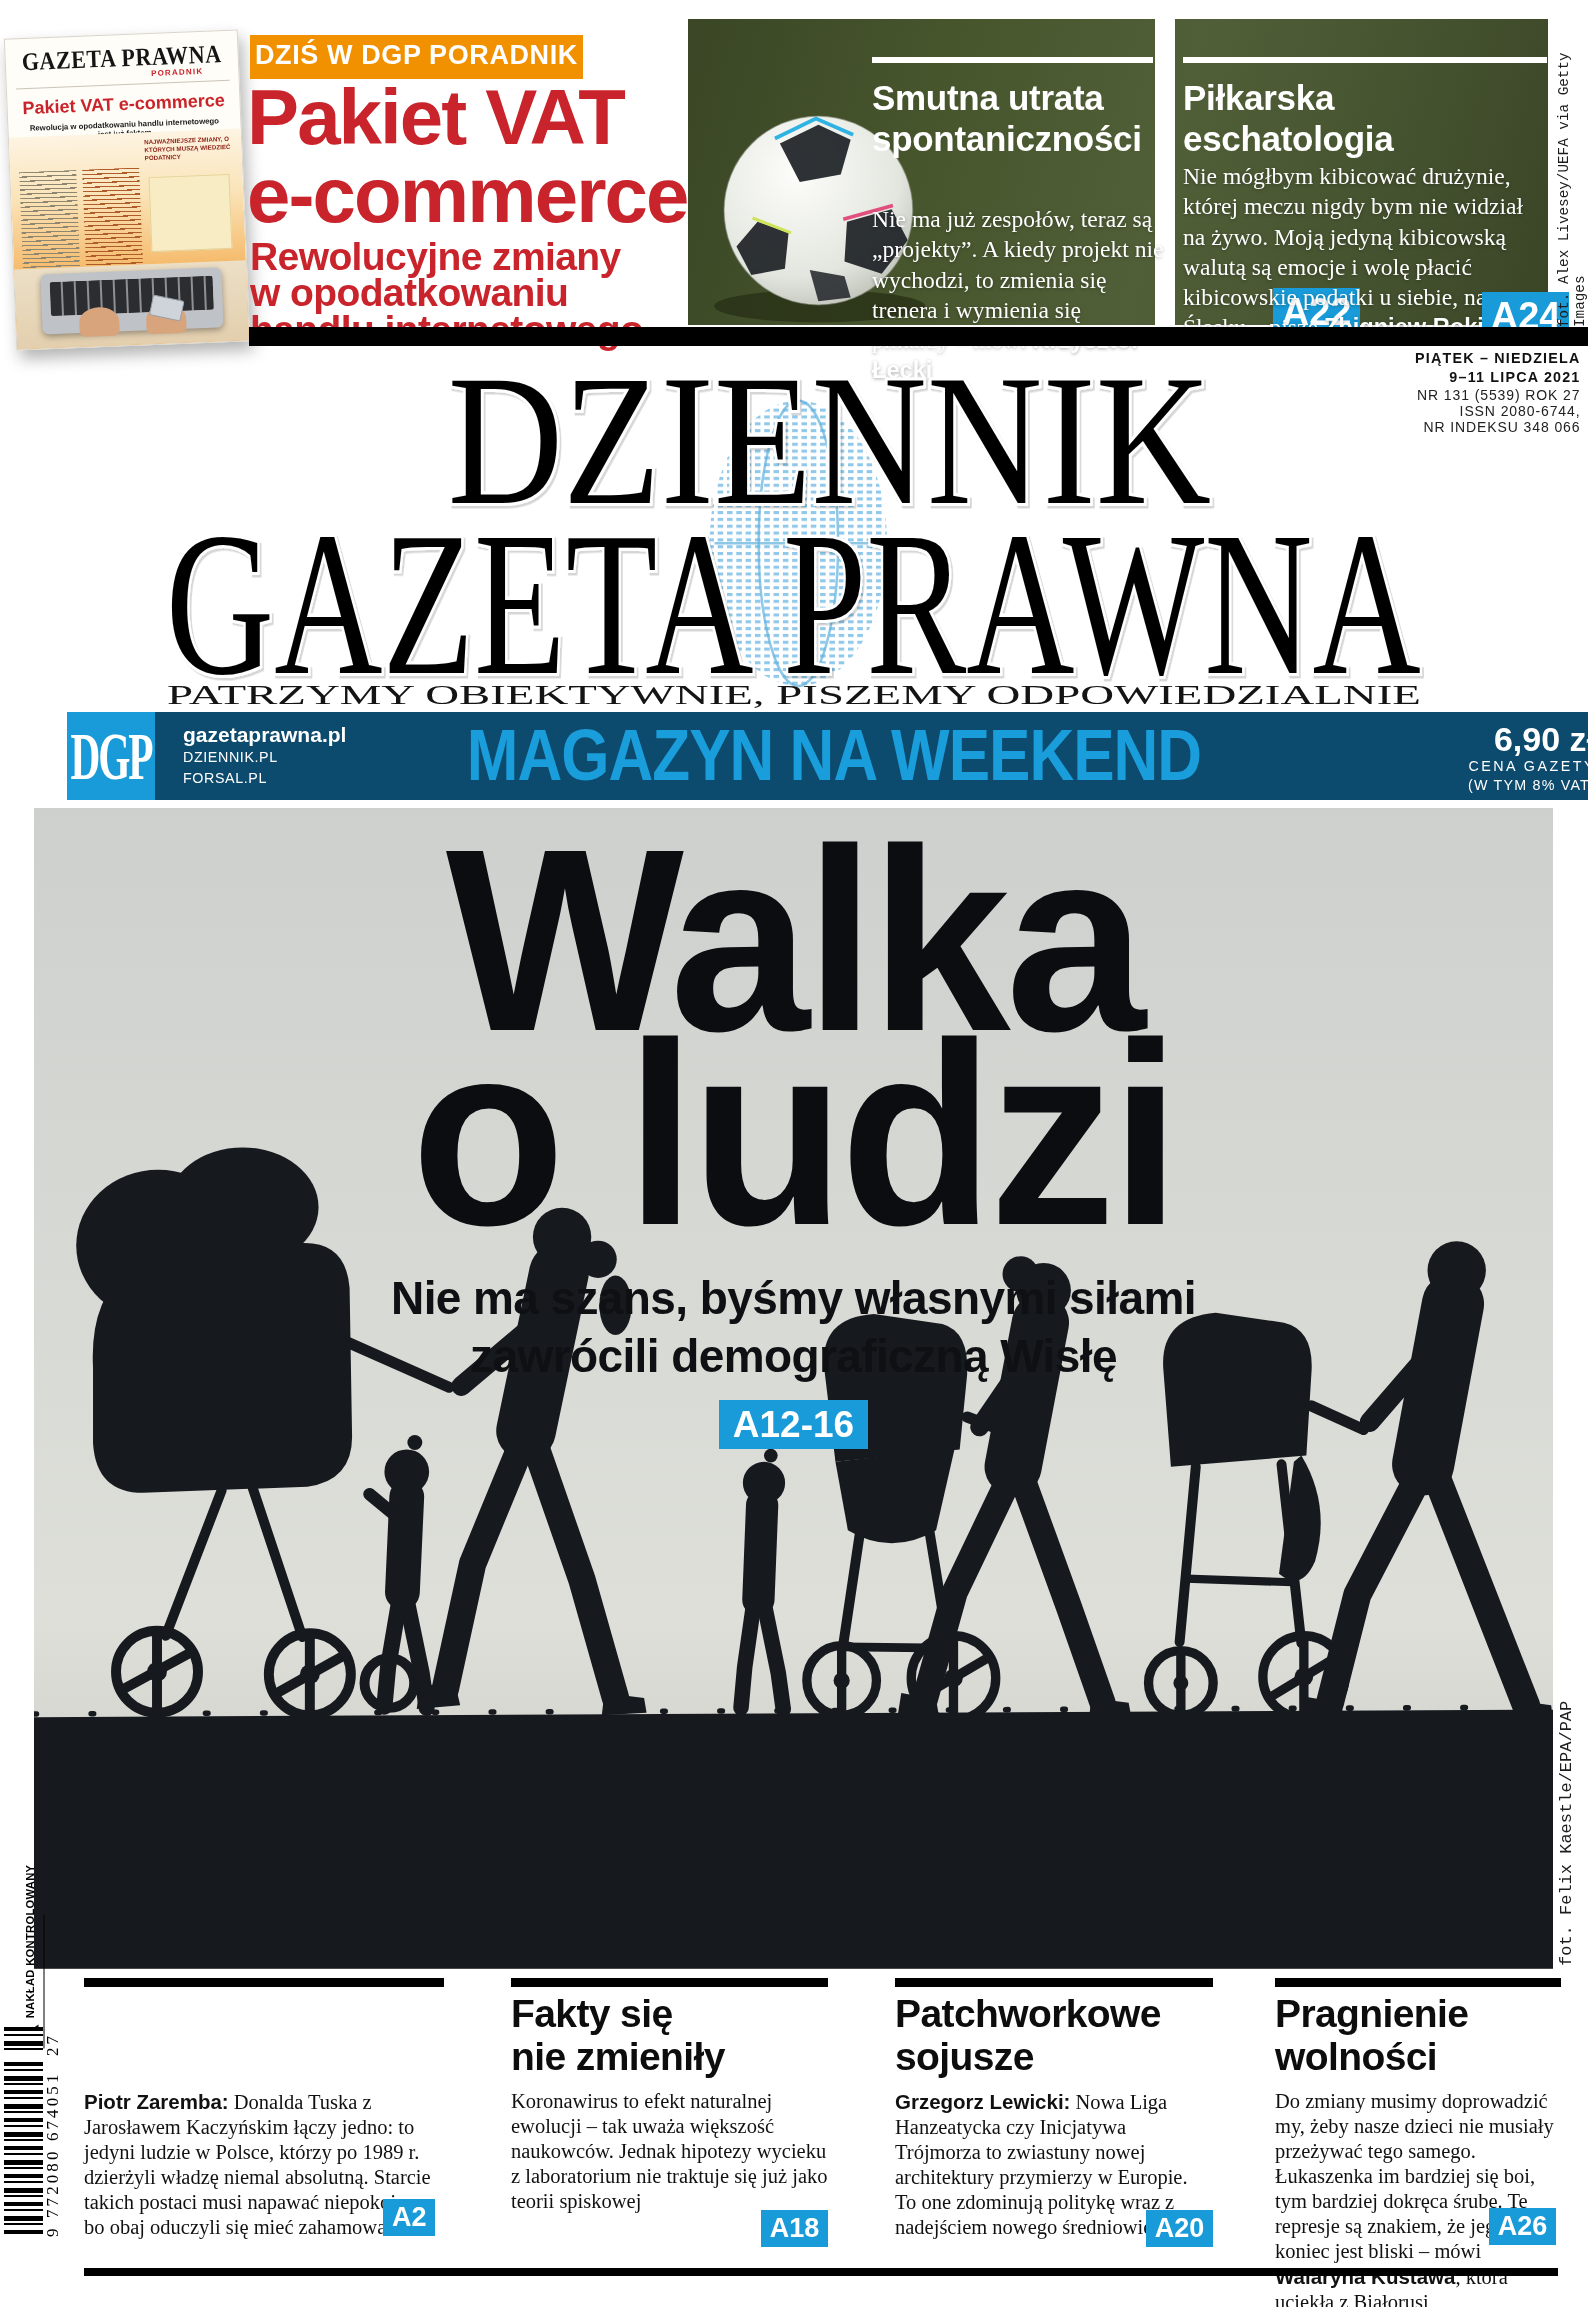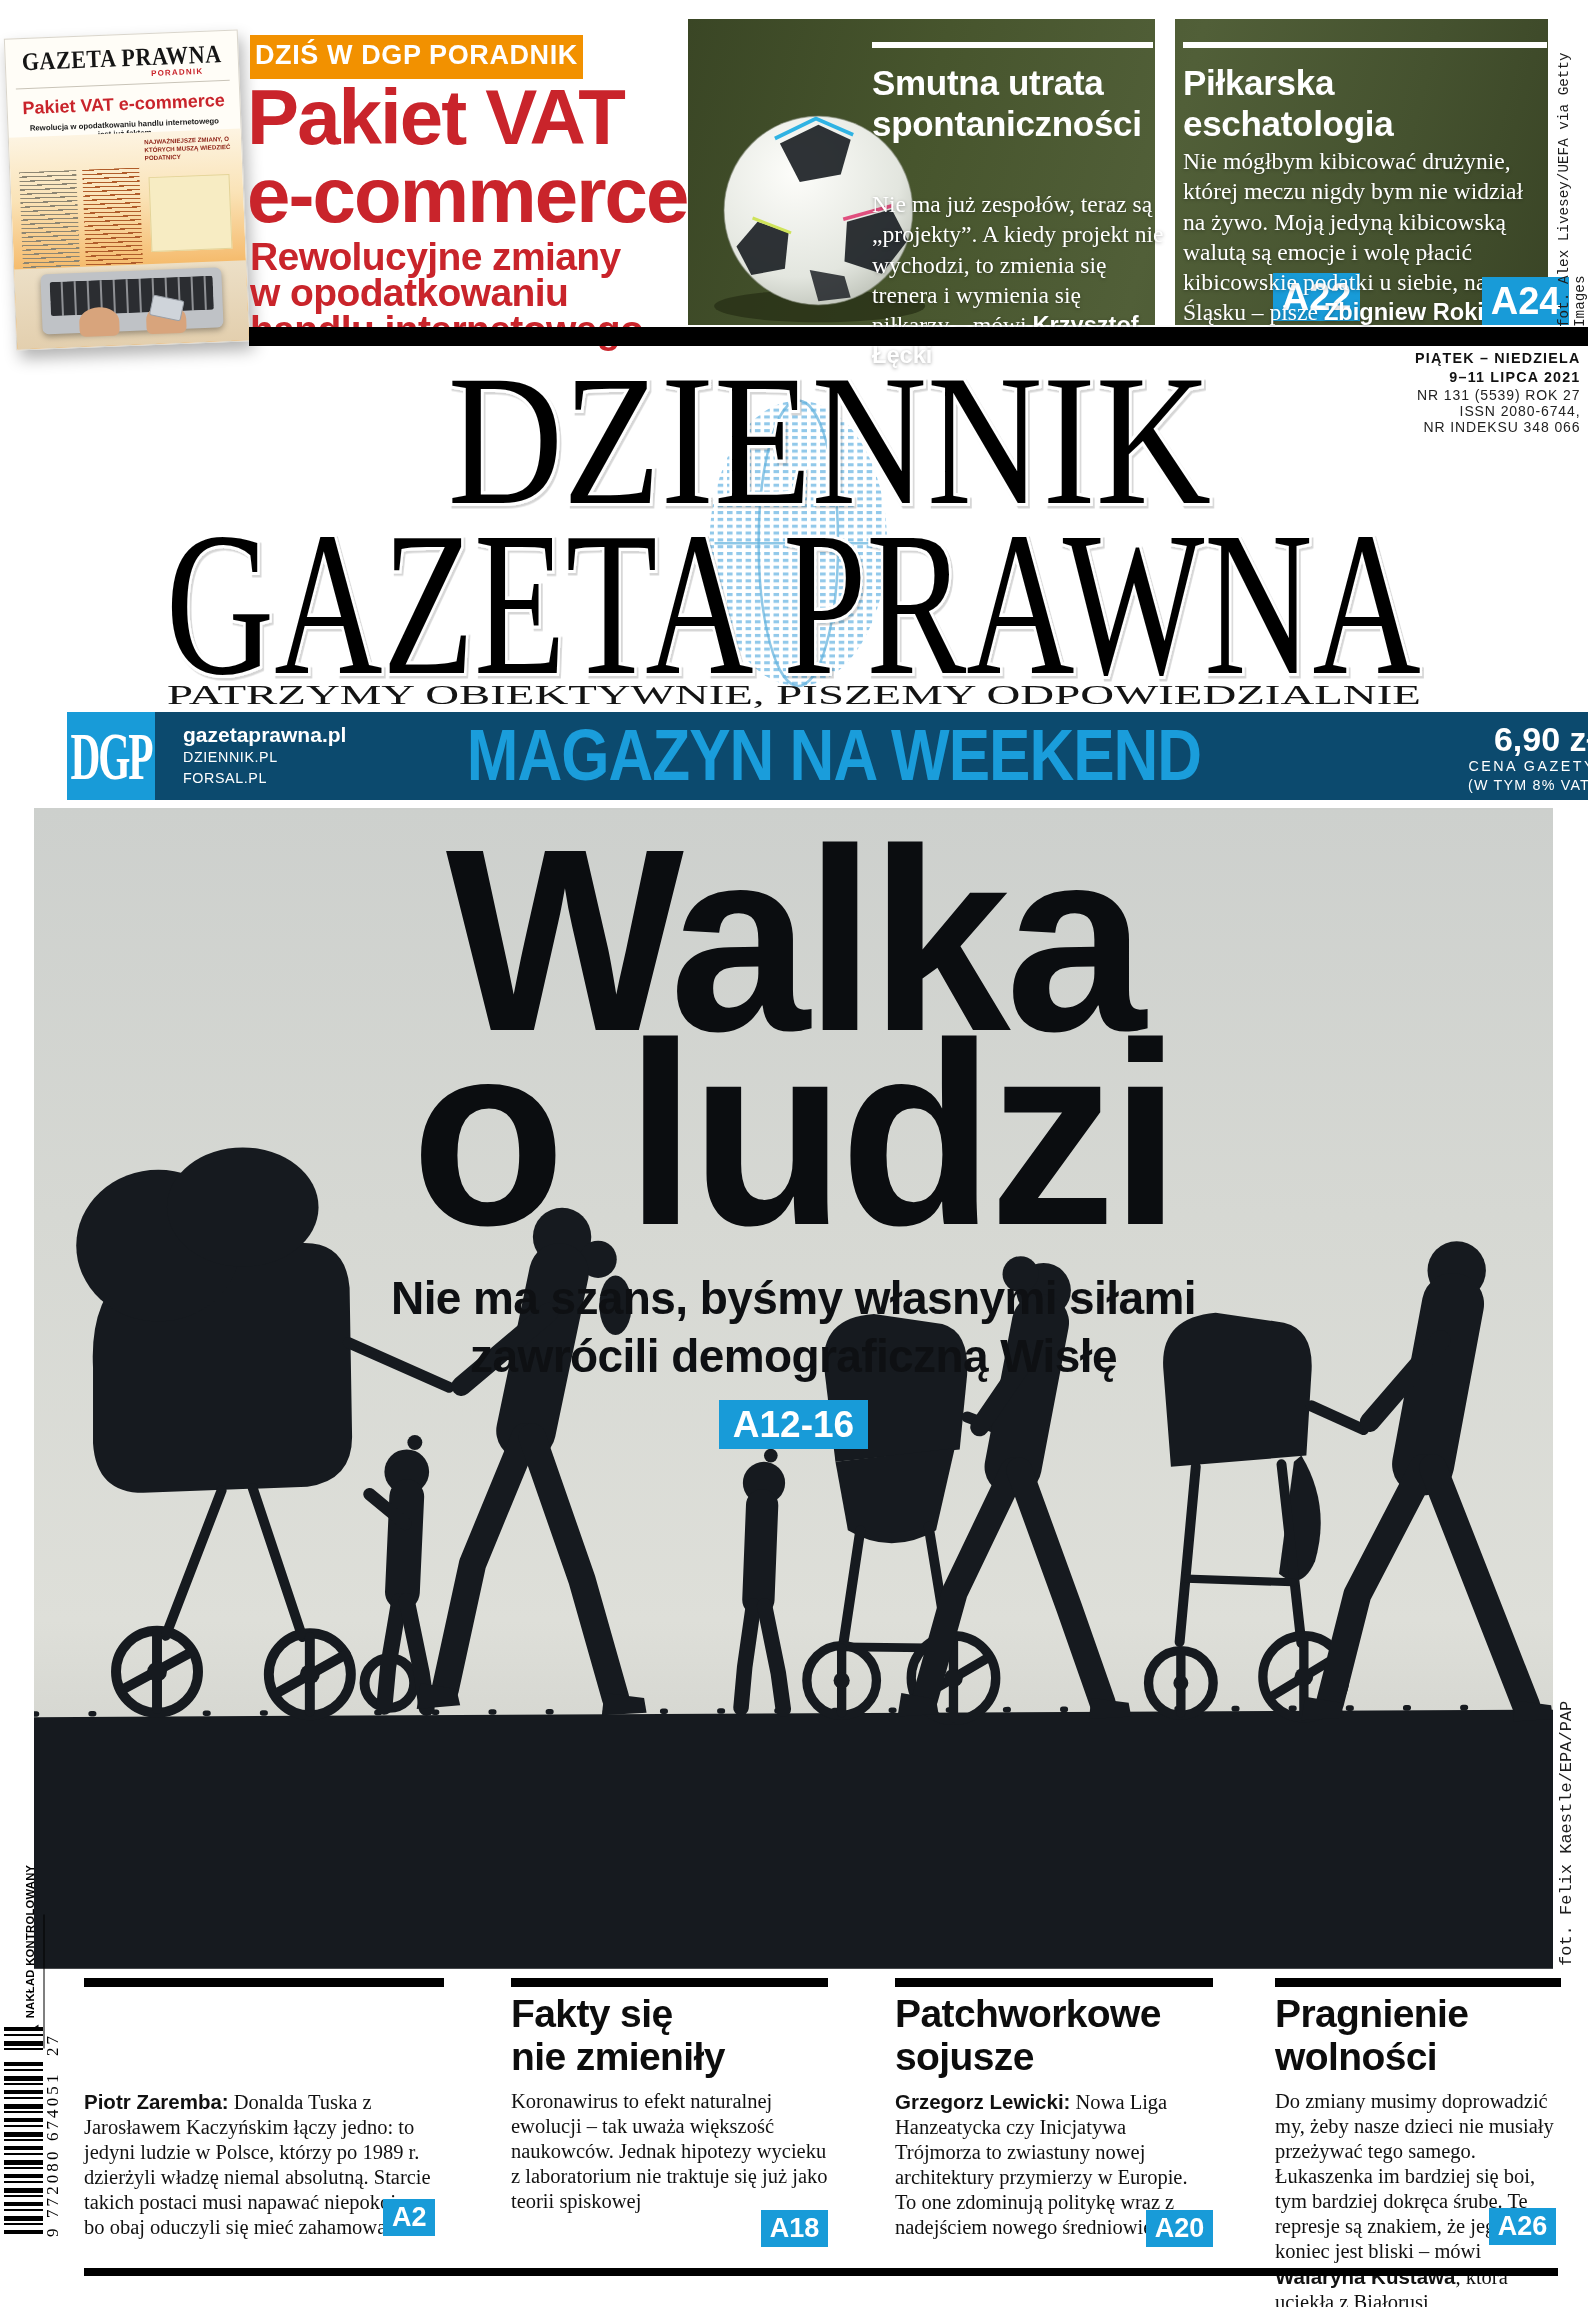--- a/index.html
+++ b/index.html
@@ -58,7 +58,7 @@
   .teasers{left:688px;top:18.6px;width:860px;height:306px;
            background:linear-gradient(105deg,#3a4625 0%,#47552d 28%,#515f38 55%,#45522f 80%,#3a4526 100%);}
   .tz-gutter{position:absolute;left:467px;top:0;width:20px;height:306px;background:#fff;}
-  .tz{position:absolute;color:#fff;}
+  .tz{position:absolute;color:#fff;margin-top:15px;}
   .tz-rule{height:6.2px;background:#fff;margin-bottom:13.7px;}
   .tz h2{font-size:35px;line-height:1.18;letter-spacing:-0.3px;}
   .tz .tz-body{position:absolute;font-family:"Liberation Serif",serif;font-size:23.6px;line-height:1.28;

